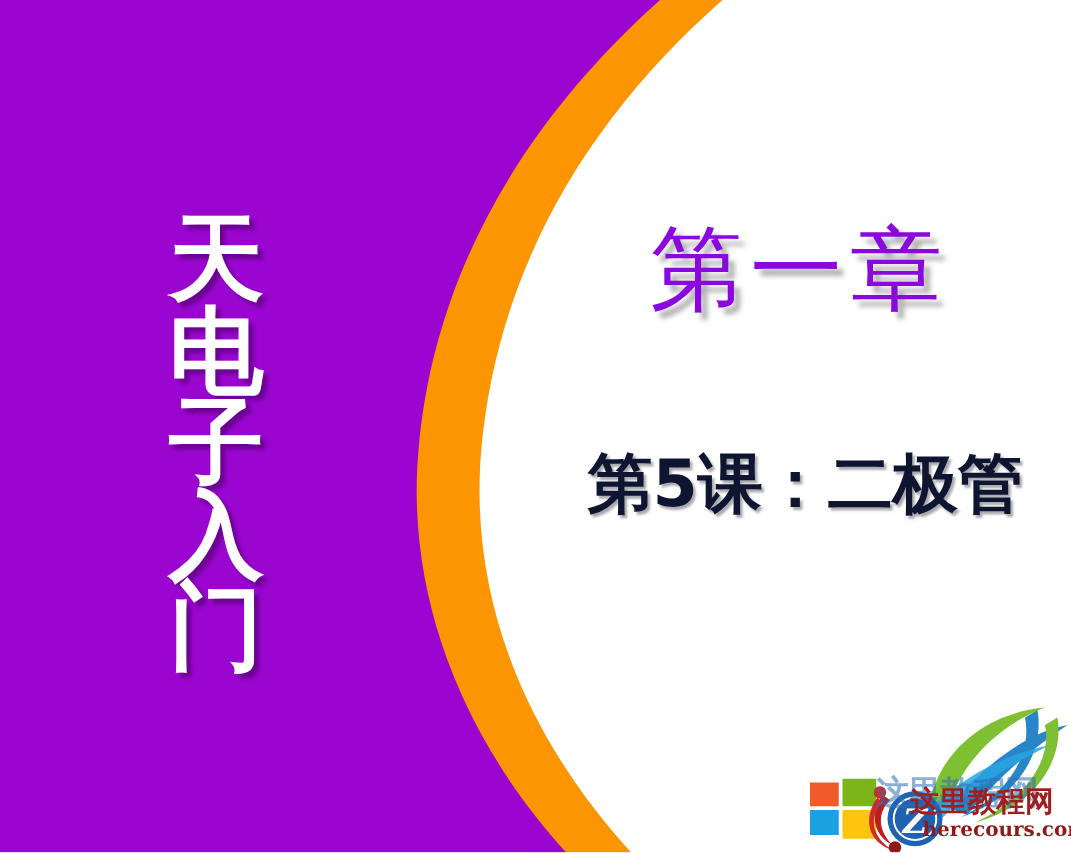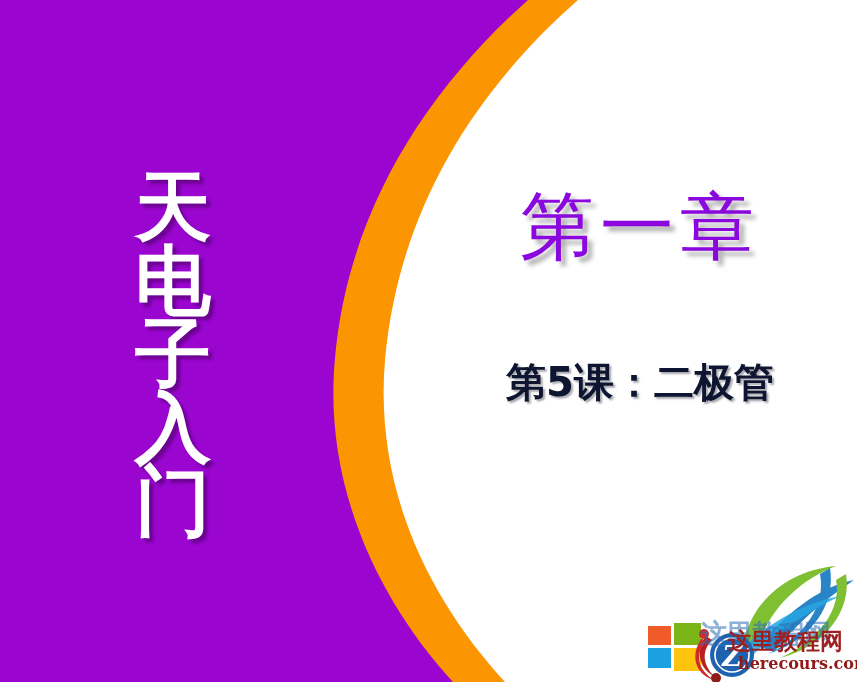--- a/index.html
+++ b/index.html
@@ -83,7 +83,7 @@
   #chapter-heading {
     position: absolute;
     left: 480px;
-    top: 188px;
+    top: 178px;
     width: 320px;
     text-align: center;
     z-index: 6;

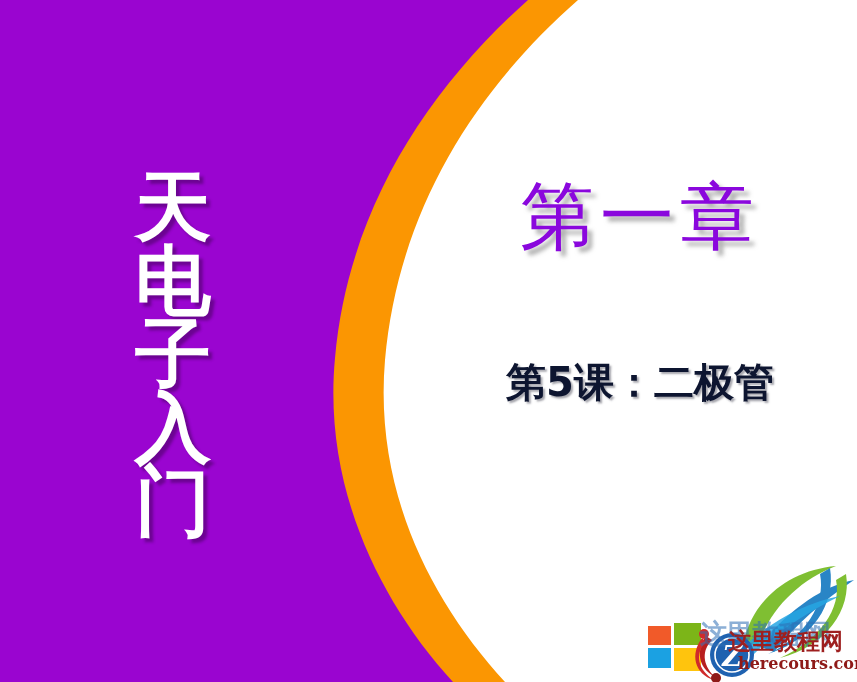--- a/index.html
+++ b/index.html
@@ -105,7 +105,7 @@
     z-index: 6;
     font-family: "DejaVu Sans", "Liberation Sans", sans-serif;
     font-weight: bold;
-    font-size: 40px;
+    font-size: 52px;
     line-height: 1.1;
     color: #0d1530;
     text-shadow: 2px 2px 2px rgba(130,130,140,0.7);

